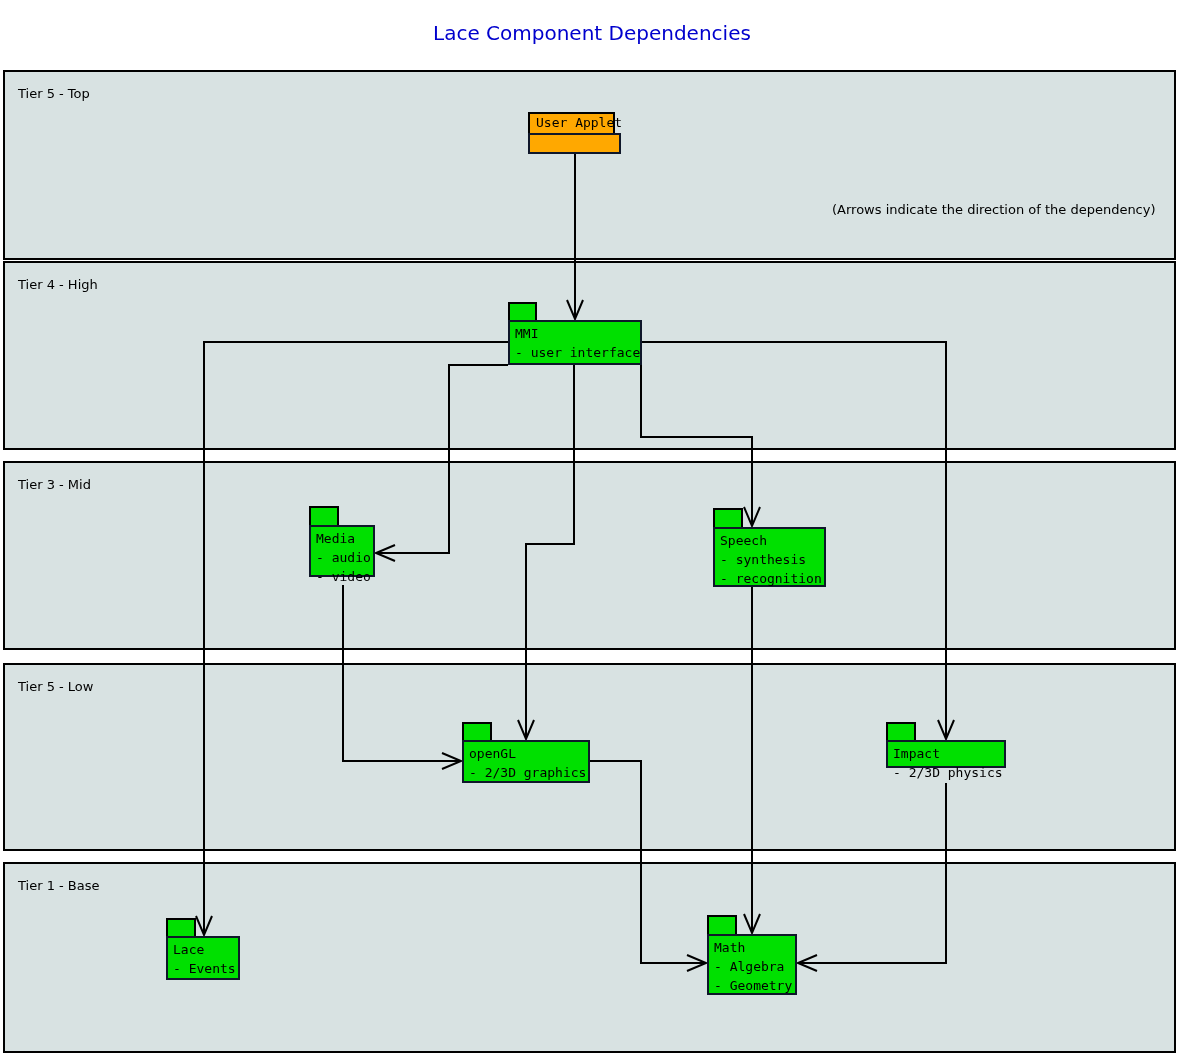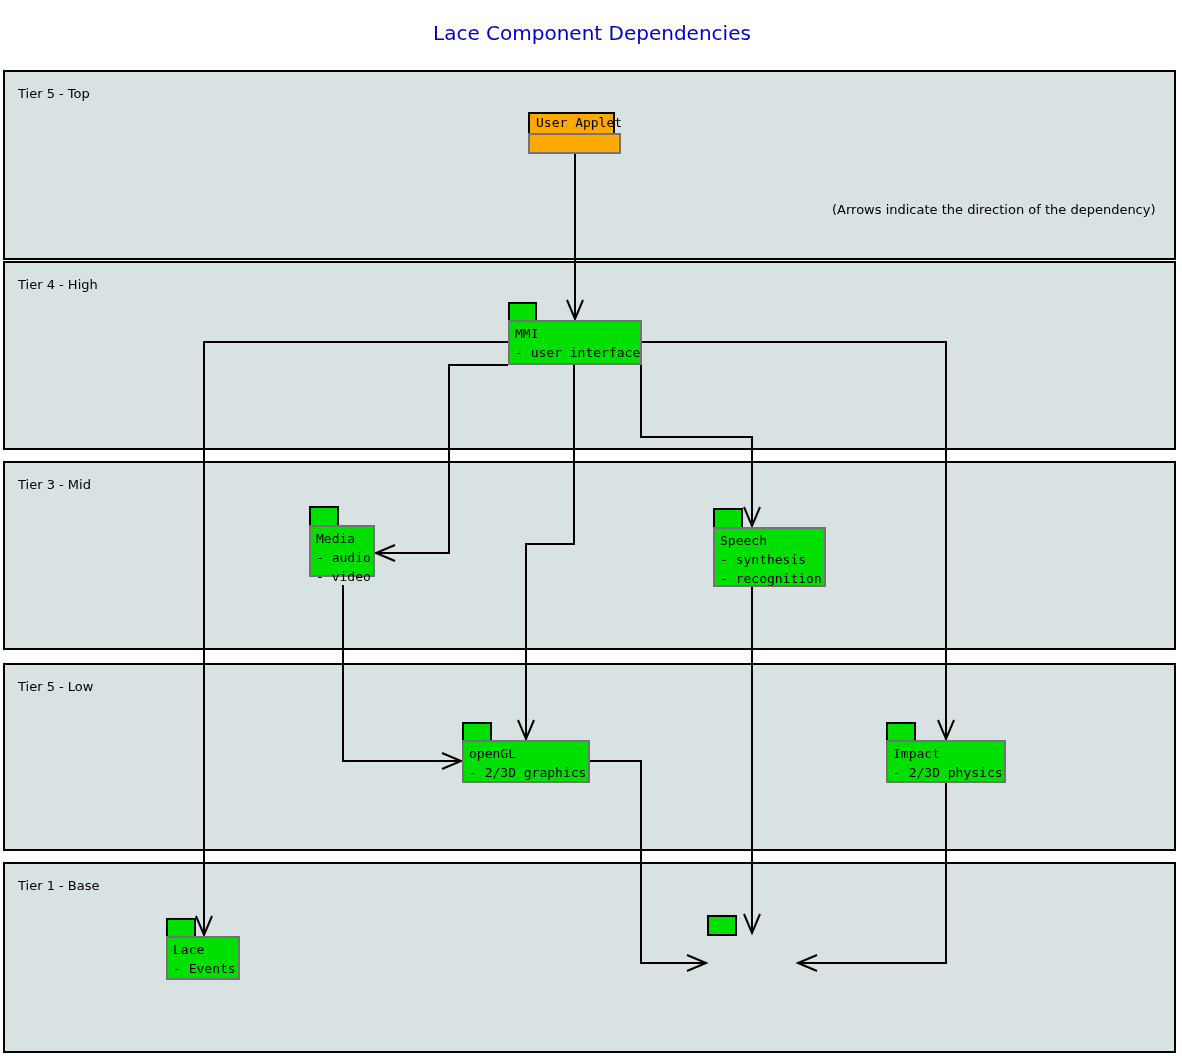--- a/index.html
+++ b/index.html
@@ -35,7 +35,7 @@
     background:var(--green);border:2px solid #000;box-sizing:border-box;
   }
   .comp .cbody{
-    background:var(--green);border:2px solid #737373;box-sizing:border-box;
+    background:var(--green);border:2px solid #0f172a;box-sizing:border-box;
     margin-top:-2px;
     font-family:"DejaVu Sans Mono", monospace;font-size:13px;line-height:19px;
     padding:2px 0 0 5px;white-space:nowrap;

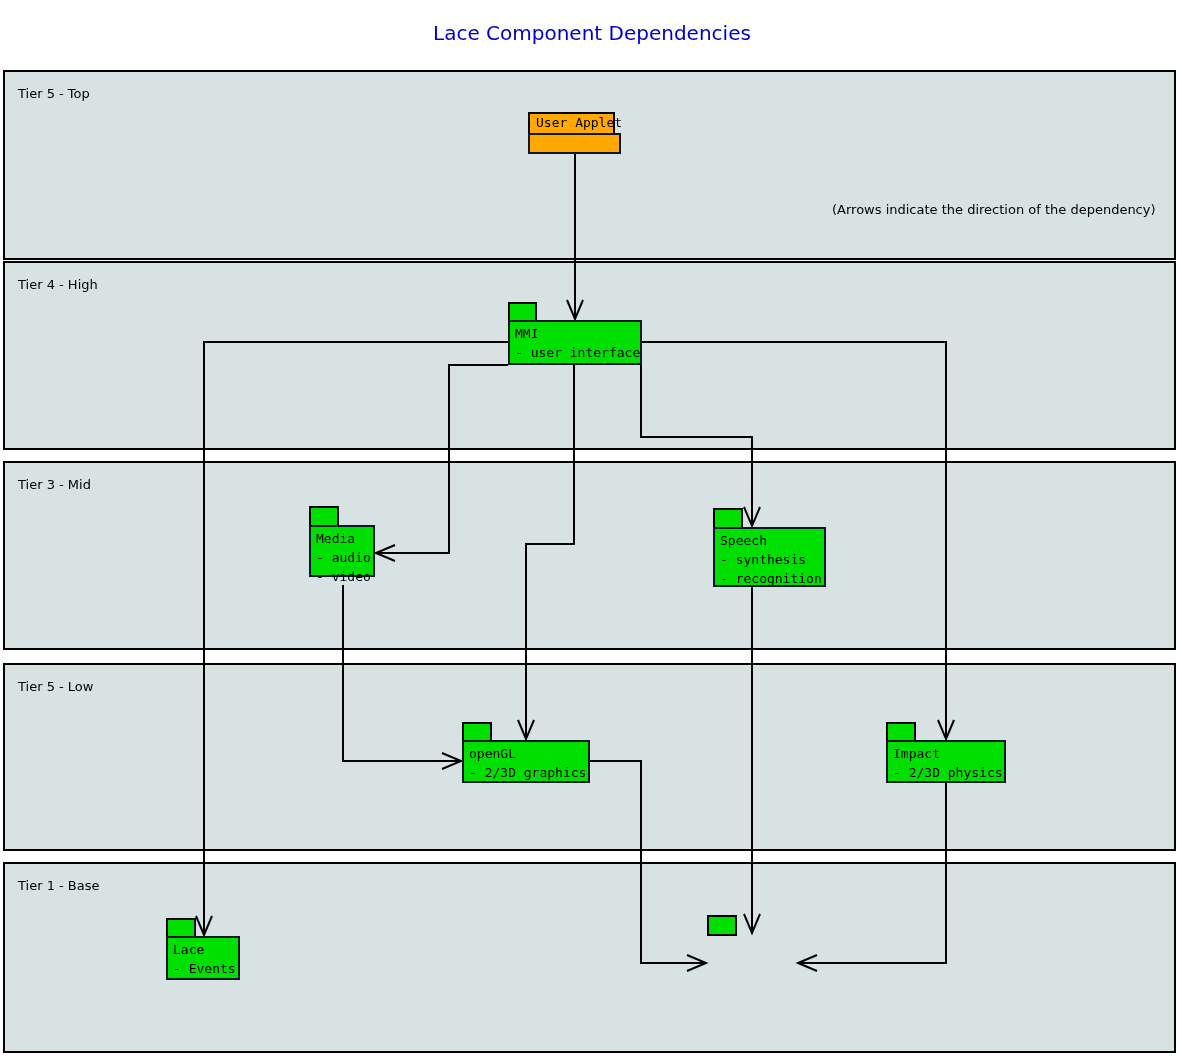--- a/index.html
+++ b/index.html
@@ -128,7 +128,7 @@
 
 <div class="comp" style="left:886px;top:722px;">
   <div class="tab" style="width:30px;height:20px;"></div>
-  <div class="cbody" style="width:120px;height:43px;">
+  <div class="cbody" style="width:120px;height:28px;">
     <div>Impact</div>
     <div>- 2/3D physics</div>
   </div>

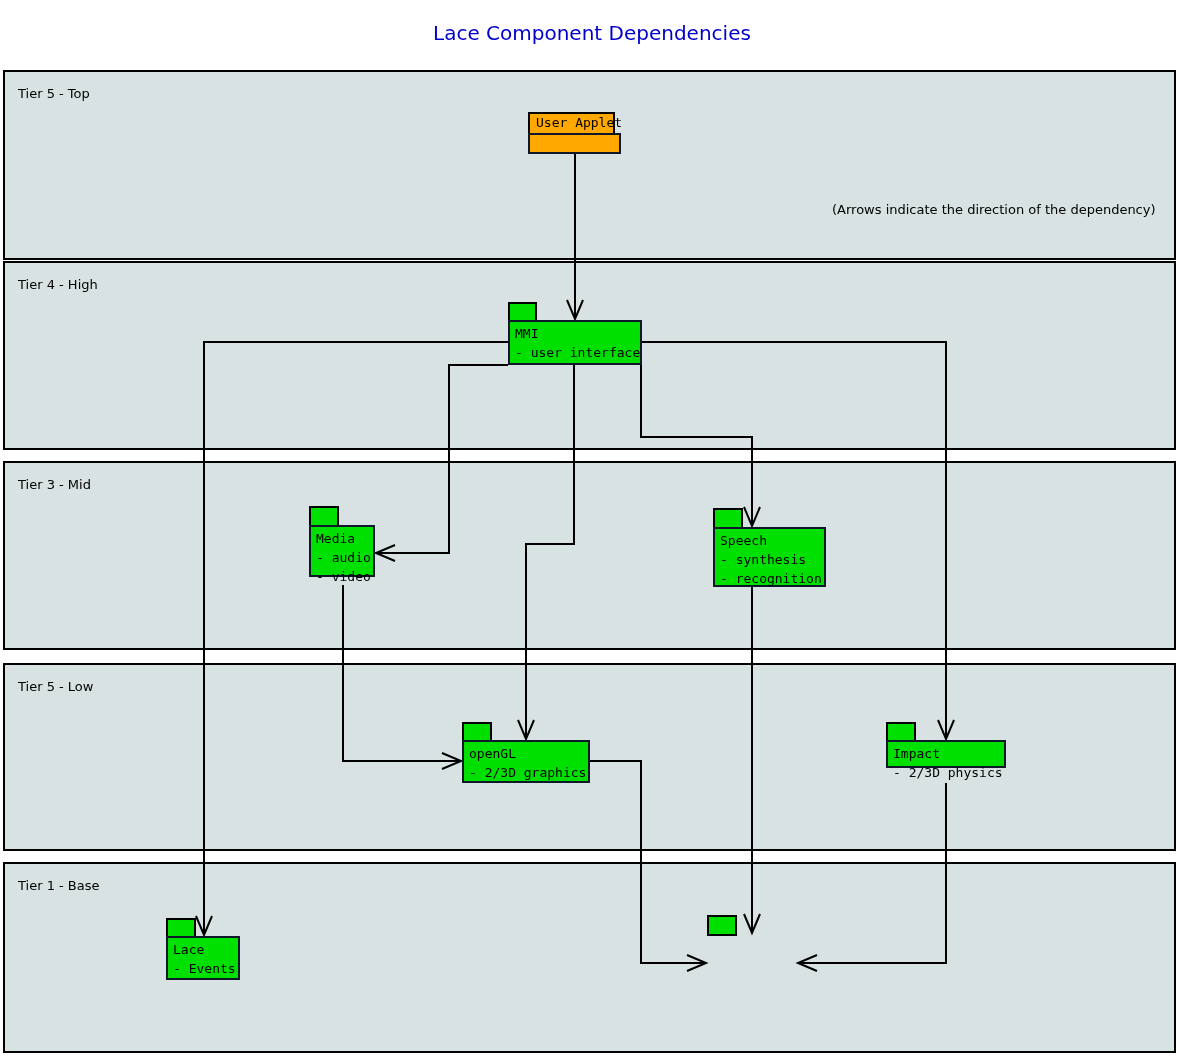--- a/index.html
+++ b/index.html
@@ -144,6 +144,11 @@
 
 <div class="comp" style="left:707px;top:915px;">
   <div class="tab" style="width:30px;height:21px;"></div>
+  <div class="cbody" style="width:90px;height:61px;">
+    <div>Math</div>
+    <div>- Algebra</div>
+    <div>- Geometry</div>
+  </div>
 </div>
 
 </body></html>

